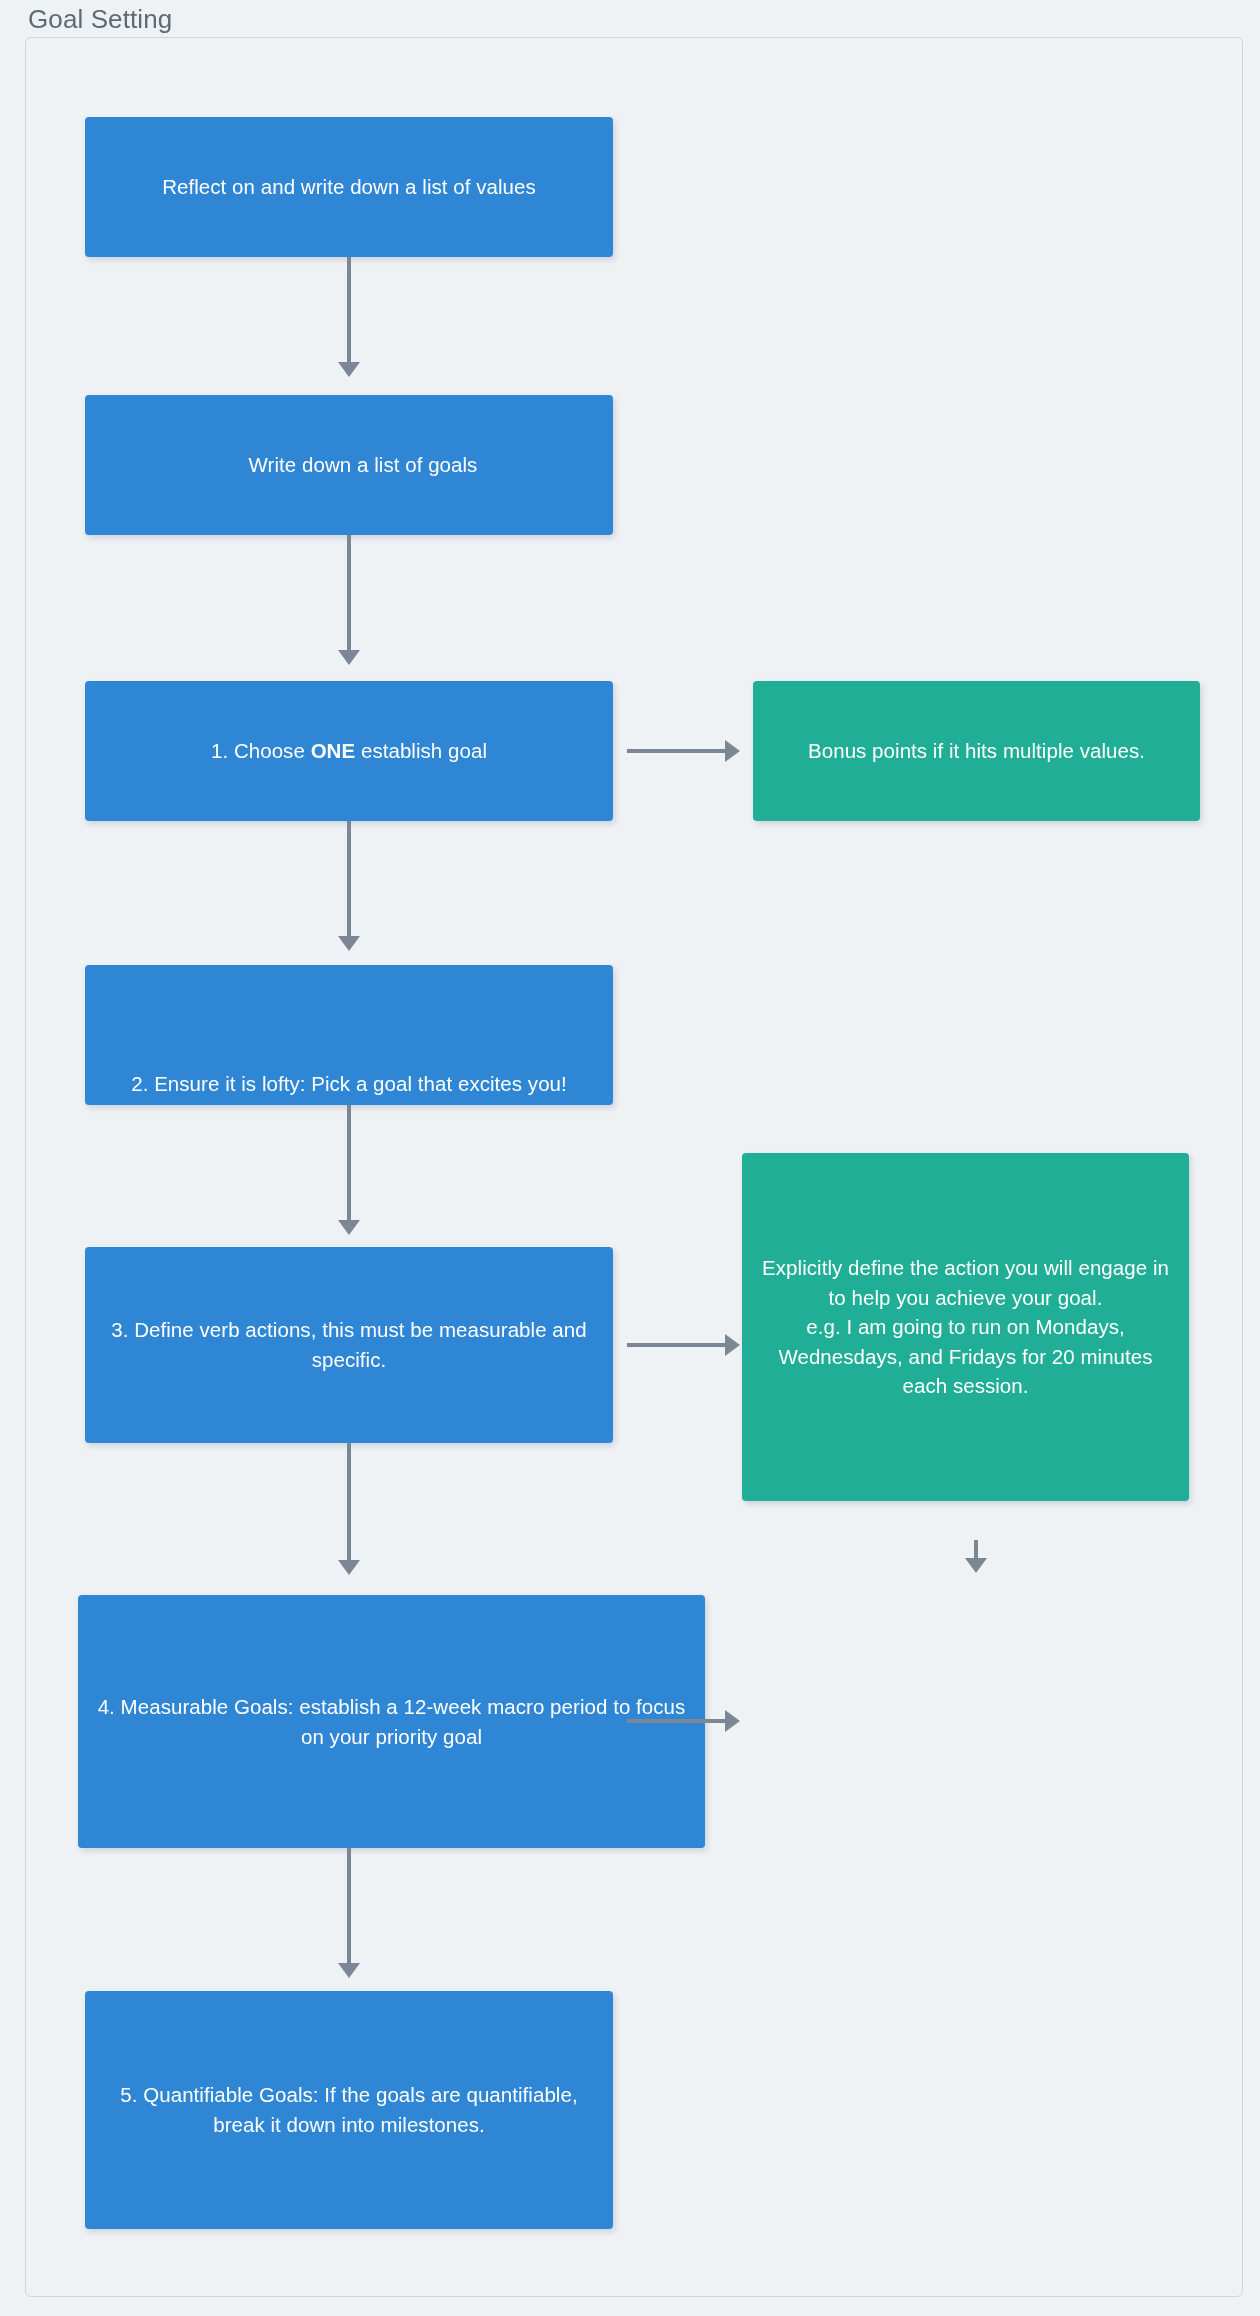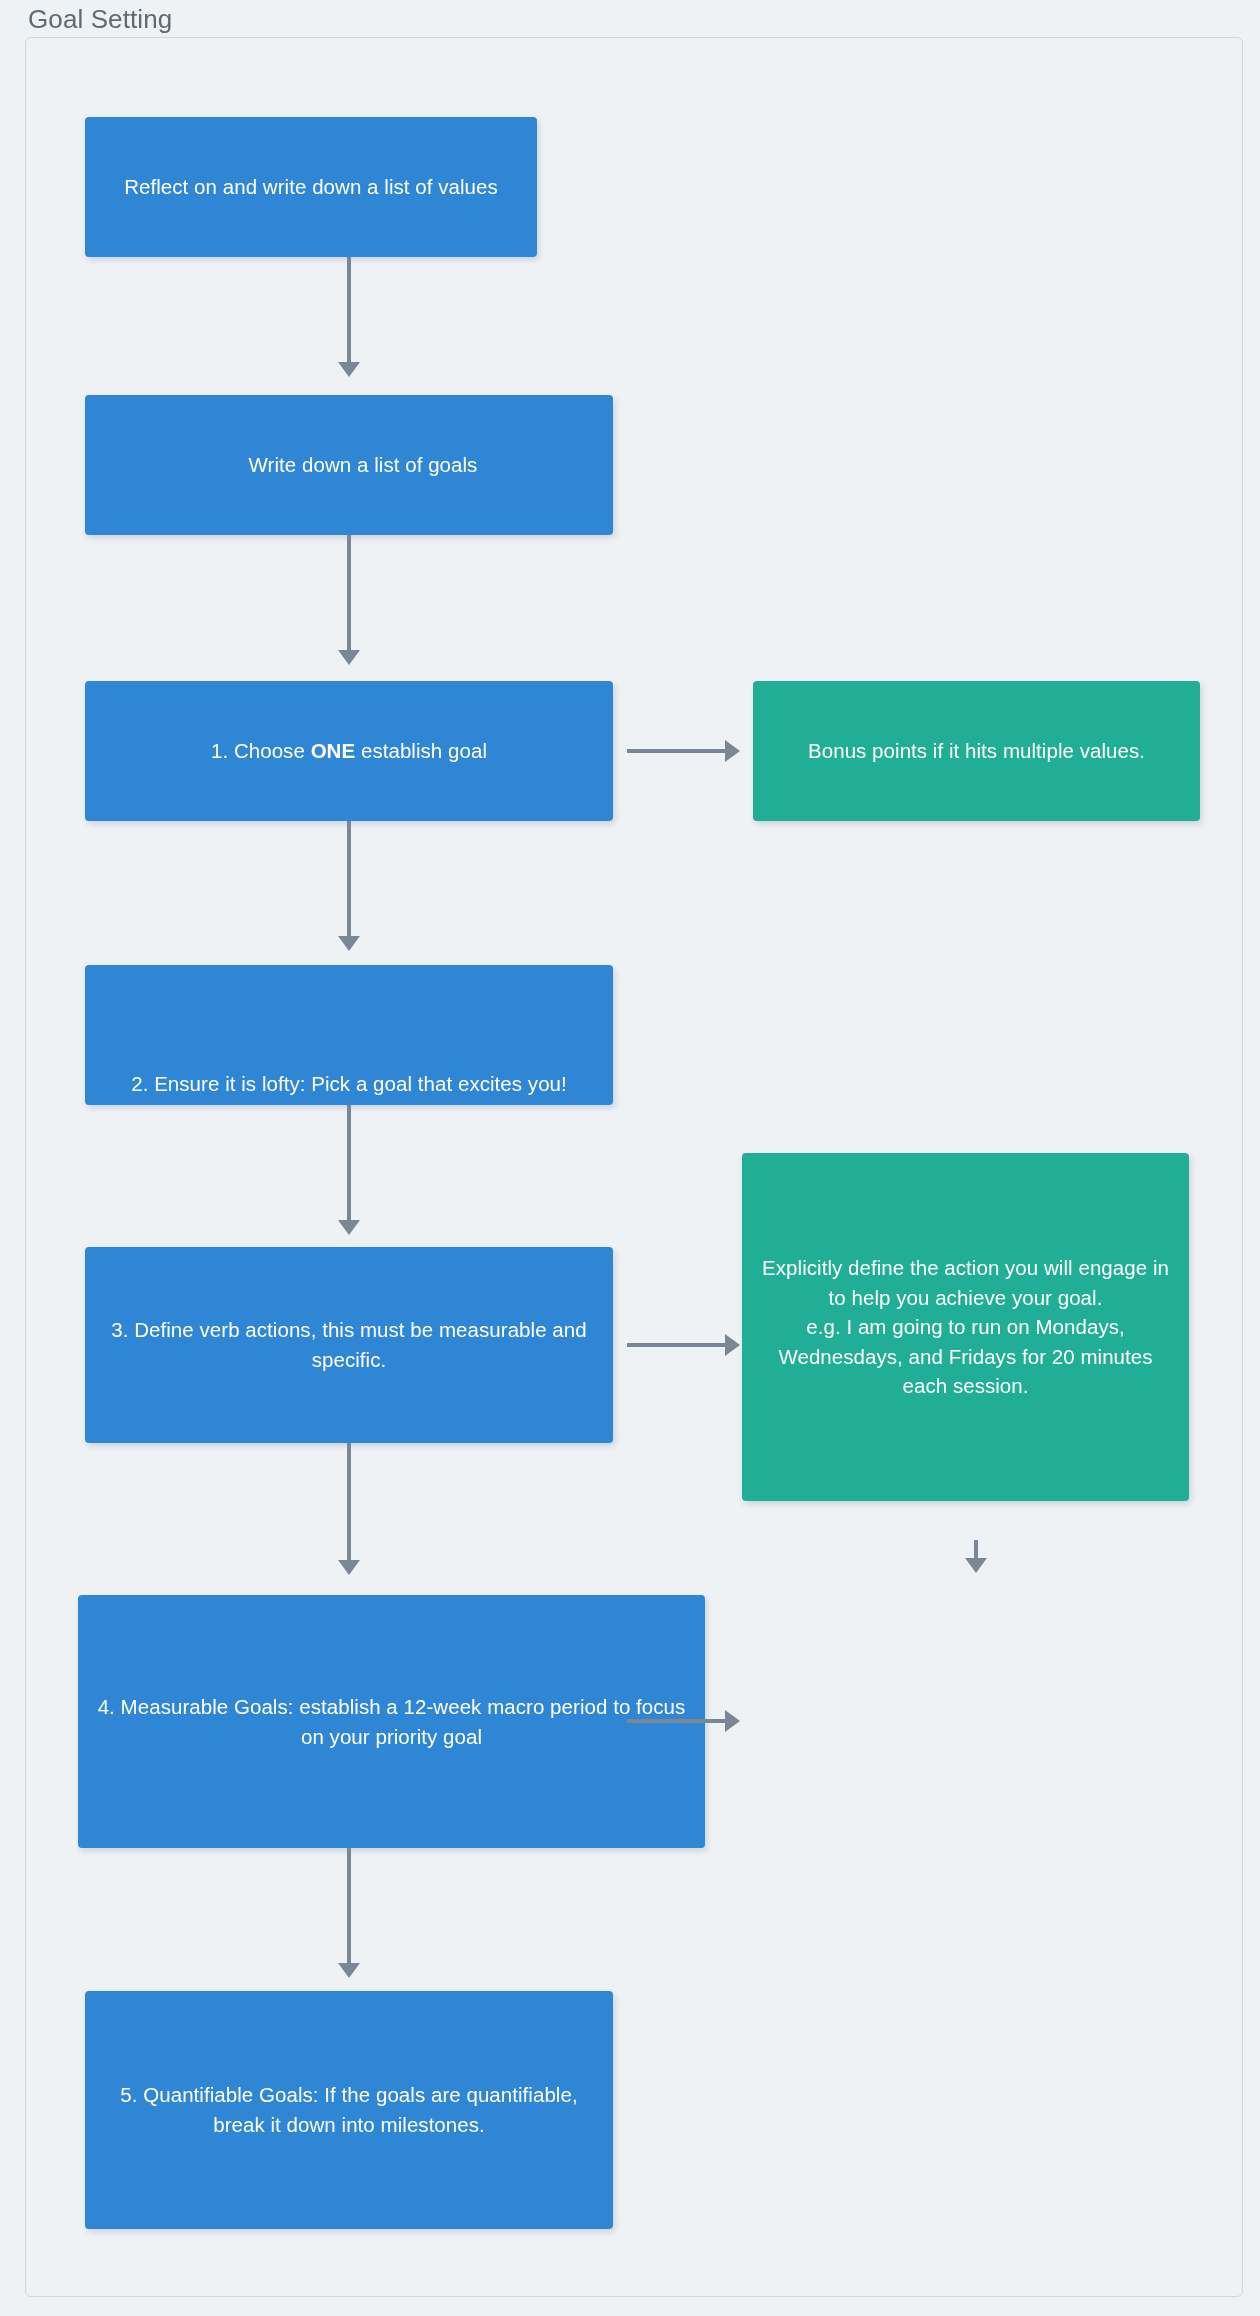--- a/index.html
+++ b/index.html
@@ -96,7 +96,7 @@
 
   <div id="group-frame"></div>
 
-  <div class="node blue" style="left:85px; top:117px; width:452px; height:140px;">
+  <div class="node blue" style="left:85px; top:117px; width:528px; height:140px;">
     <span class="txt">Reflect on and write down a list of values</span>
   </div>
 

